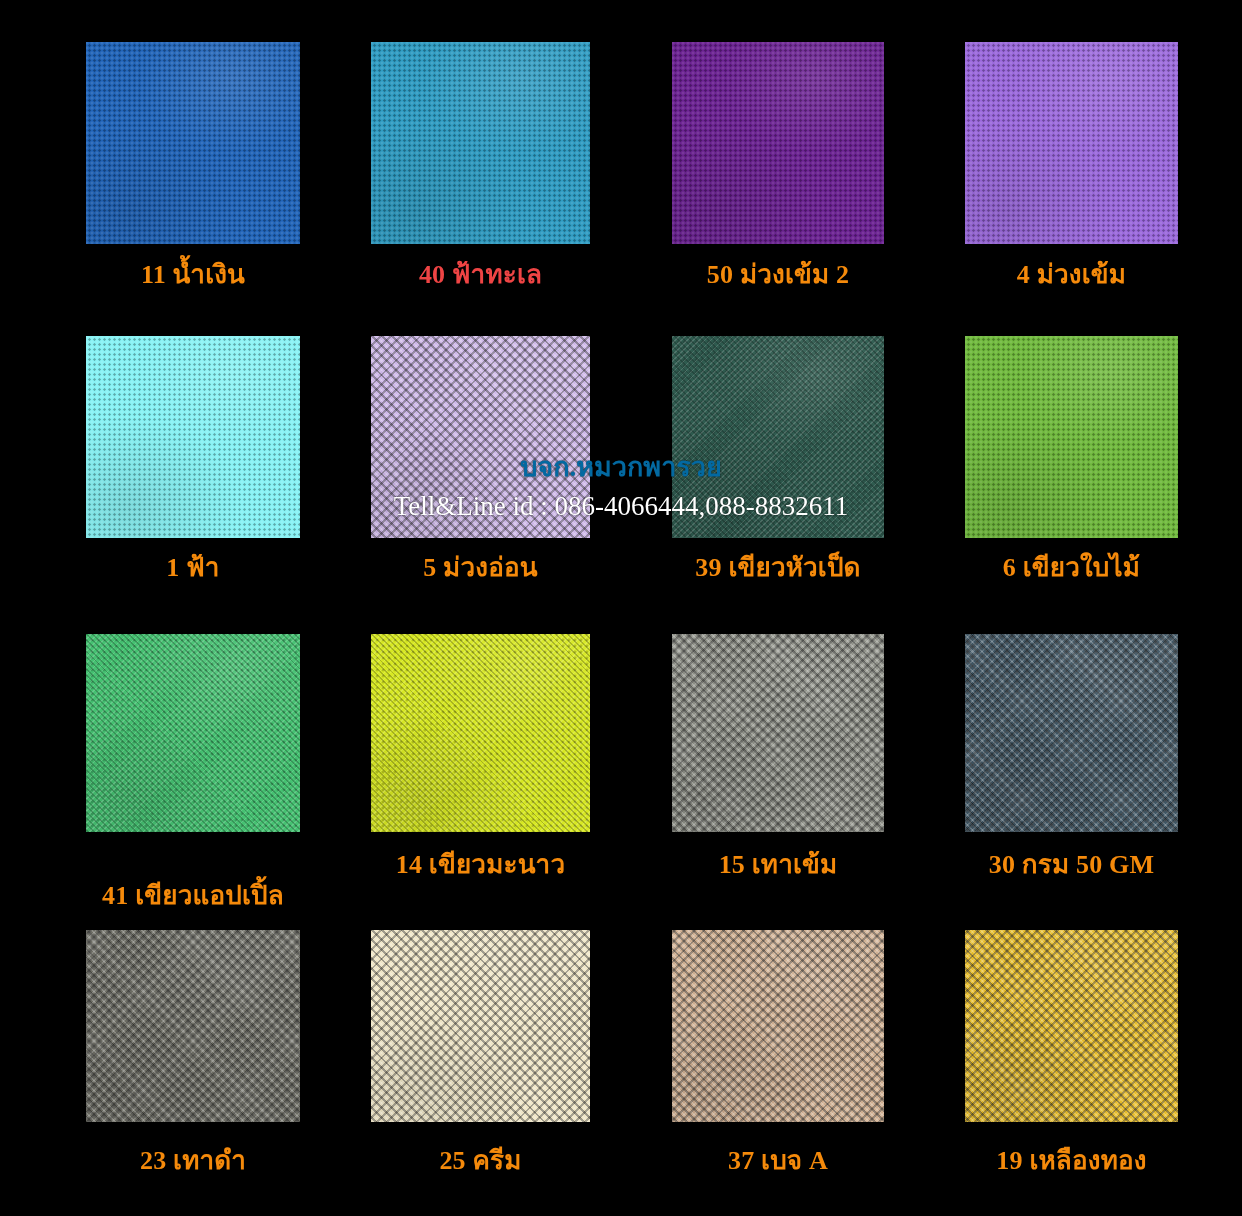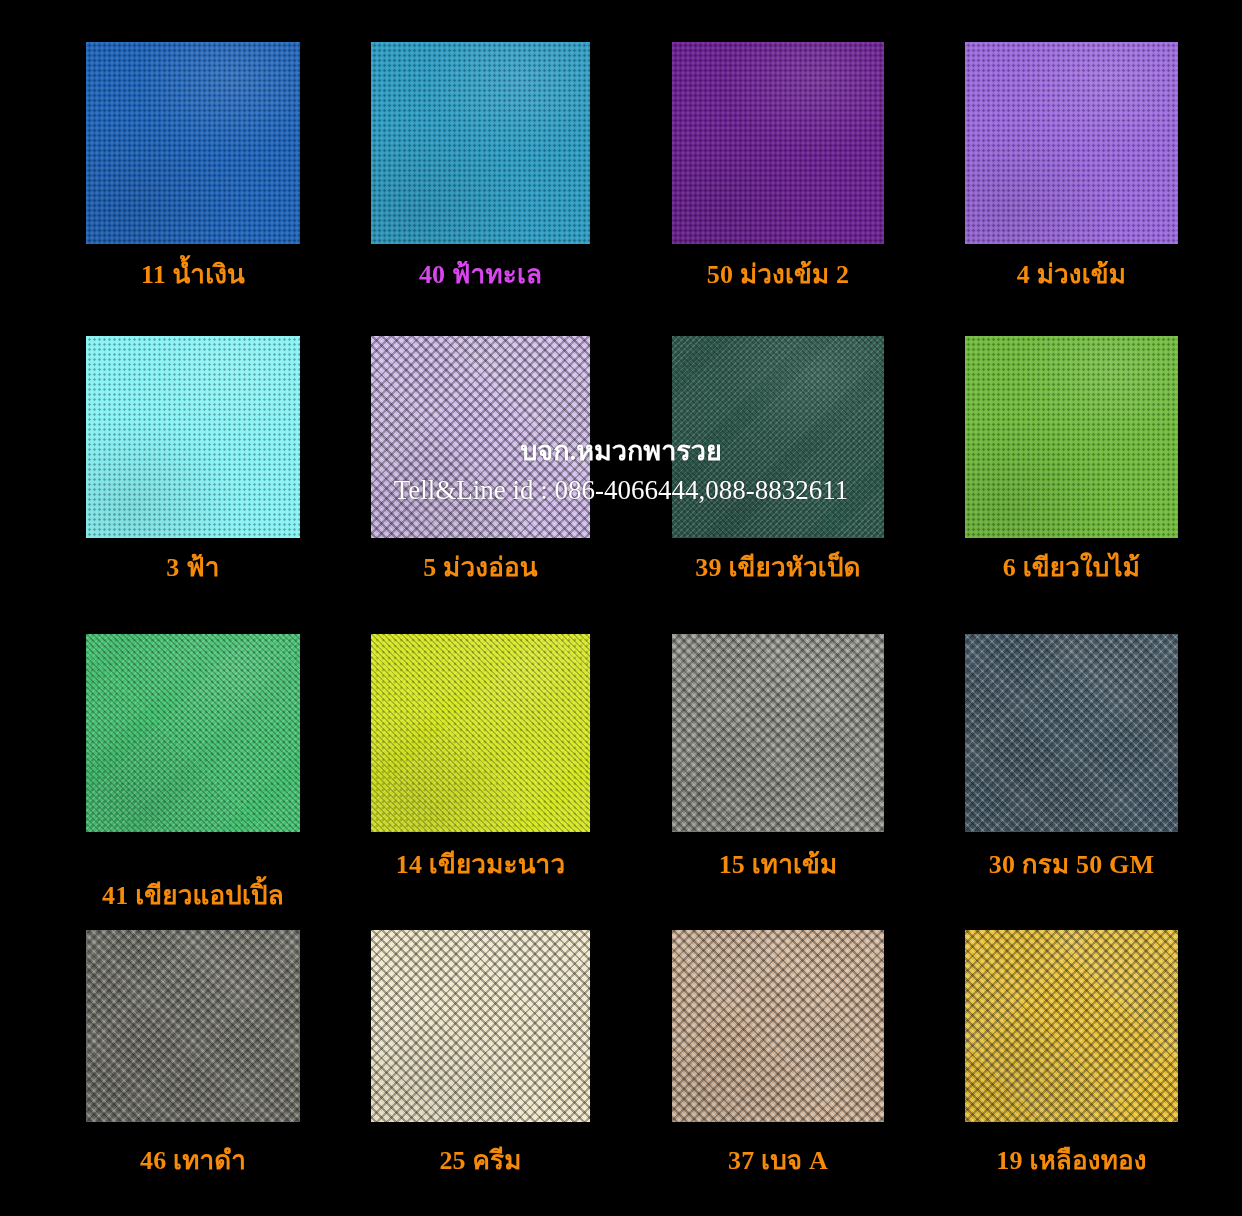--- a/index.html
+++ b/index.html
@@ -136,7 +136,7 @@
         <div class="sheen"></div>
       </div>
     </div>
-    <div class="swatch-label" style="left: 371px; width: 219px; top: 262px; color: #d946ef;">40 ฟ้าทะเล</div>
+    <div class="swatch-label" style="left: 371px; width: 219px; top: 262px; color: #ef4444;">40 ฟ้าทะเล</div>
     <div class="swatch-cell" style="left: 672px; top: 42px; width: 212px; height: 202px;">
       <div class="swatch tex-dot" style="background: rgb(106, 33, 145);">
         <div class="sheen"></div>

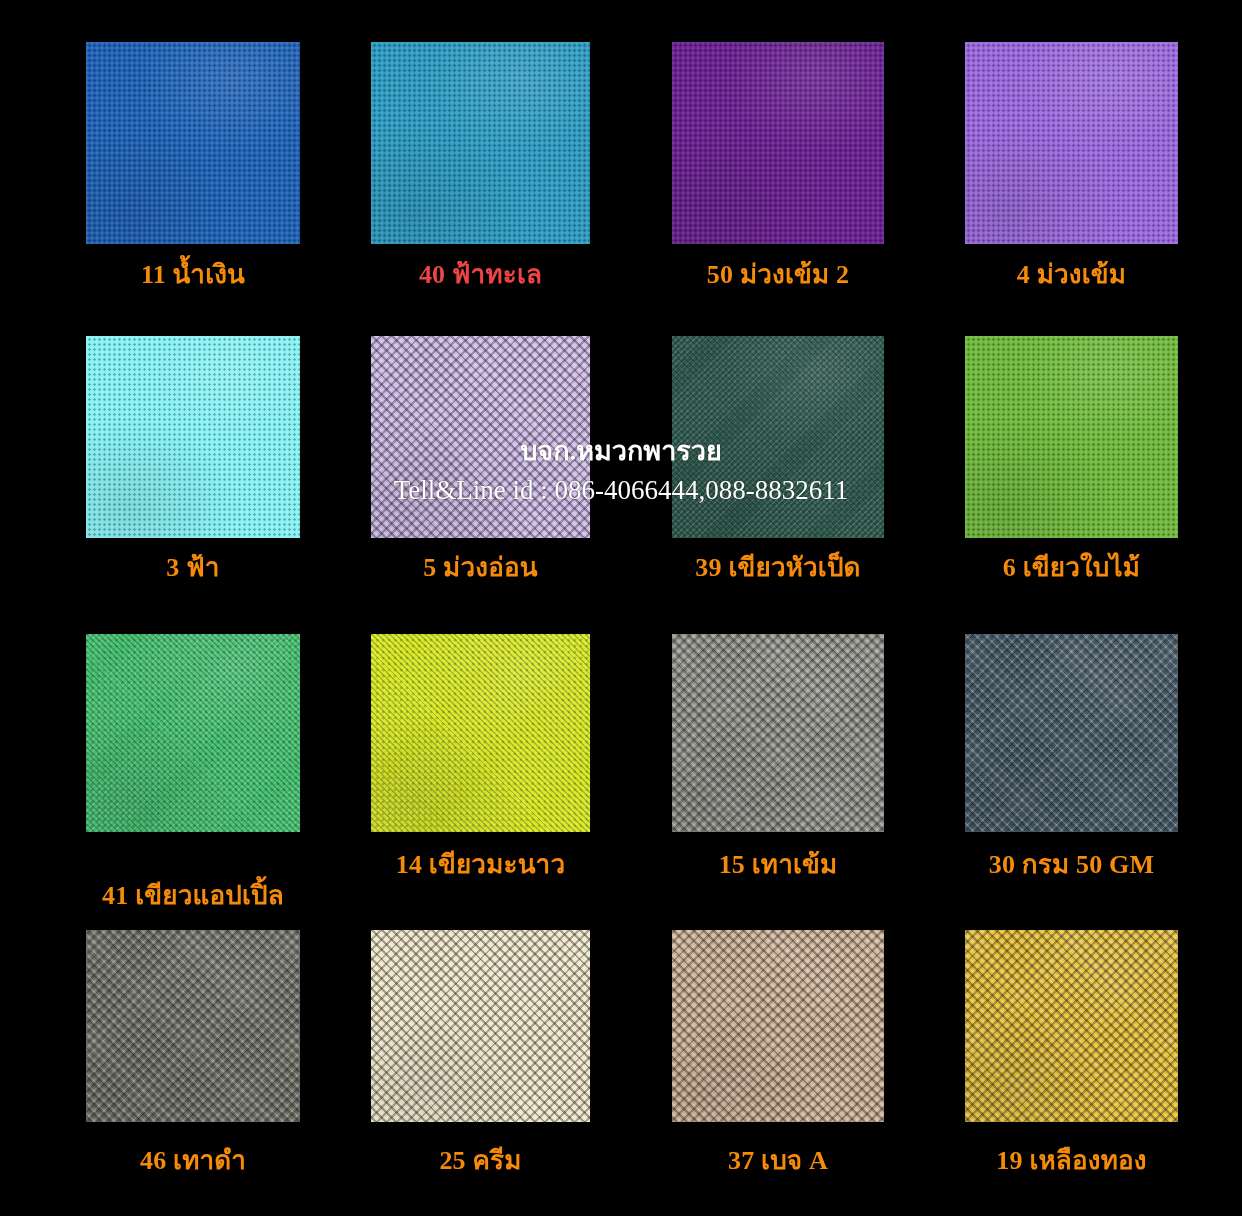--- a/index.html
+++ b/index.html
@@ -107,8 +107,9 @@
     font-size: 27px;
     font-weight: 700;
     line-height: 1.1;
-    color: #ffffff;
+    color: #0369a1;
     text-shadow: 0 0 2px rgba(0,0,0,0.55);
+    margin-top: 16px;
   }
 
   #wm-contact {

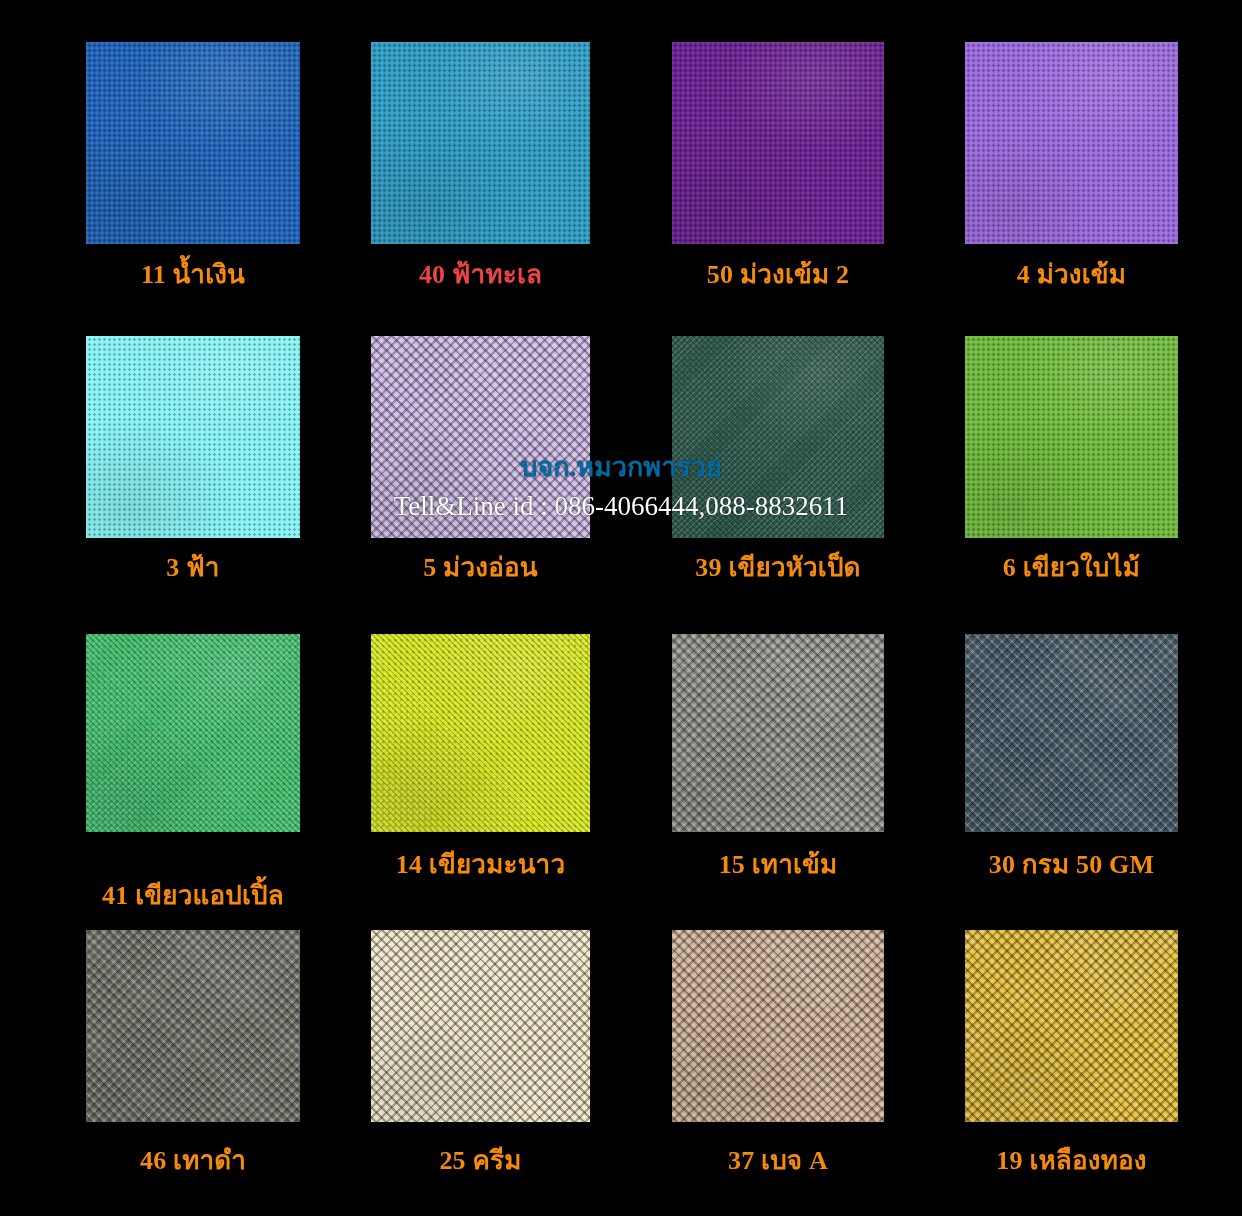--- a/index.html
+++ b/index.html
@@ -155,7 +155,7 @@
         <div class="sheen"></div>
       </div>
     </div>
-    <div class="swatch-label" style="left: 86px; width: 214px; top: 555px; color: rgb(245, 138, 11);">3 ฟ้า</div>
+    <div class="swatch-label" style="left: 86px; width: 214px; top: 555px; color: rgb(245, 138, 11);">1 ฟ้า</div>
     <div class="swatch-cell" style="left: 371px; top: 336px; width: 219px; height: 202px;">
       <div class="swatch tex-diamond" style="background: rgb(203, 180, 230);">
         <div class="sheen"></div>

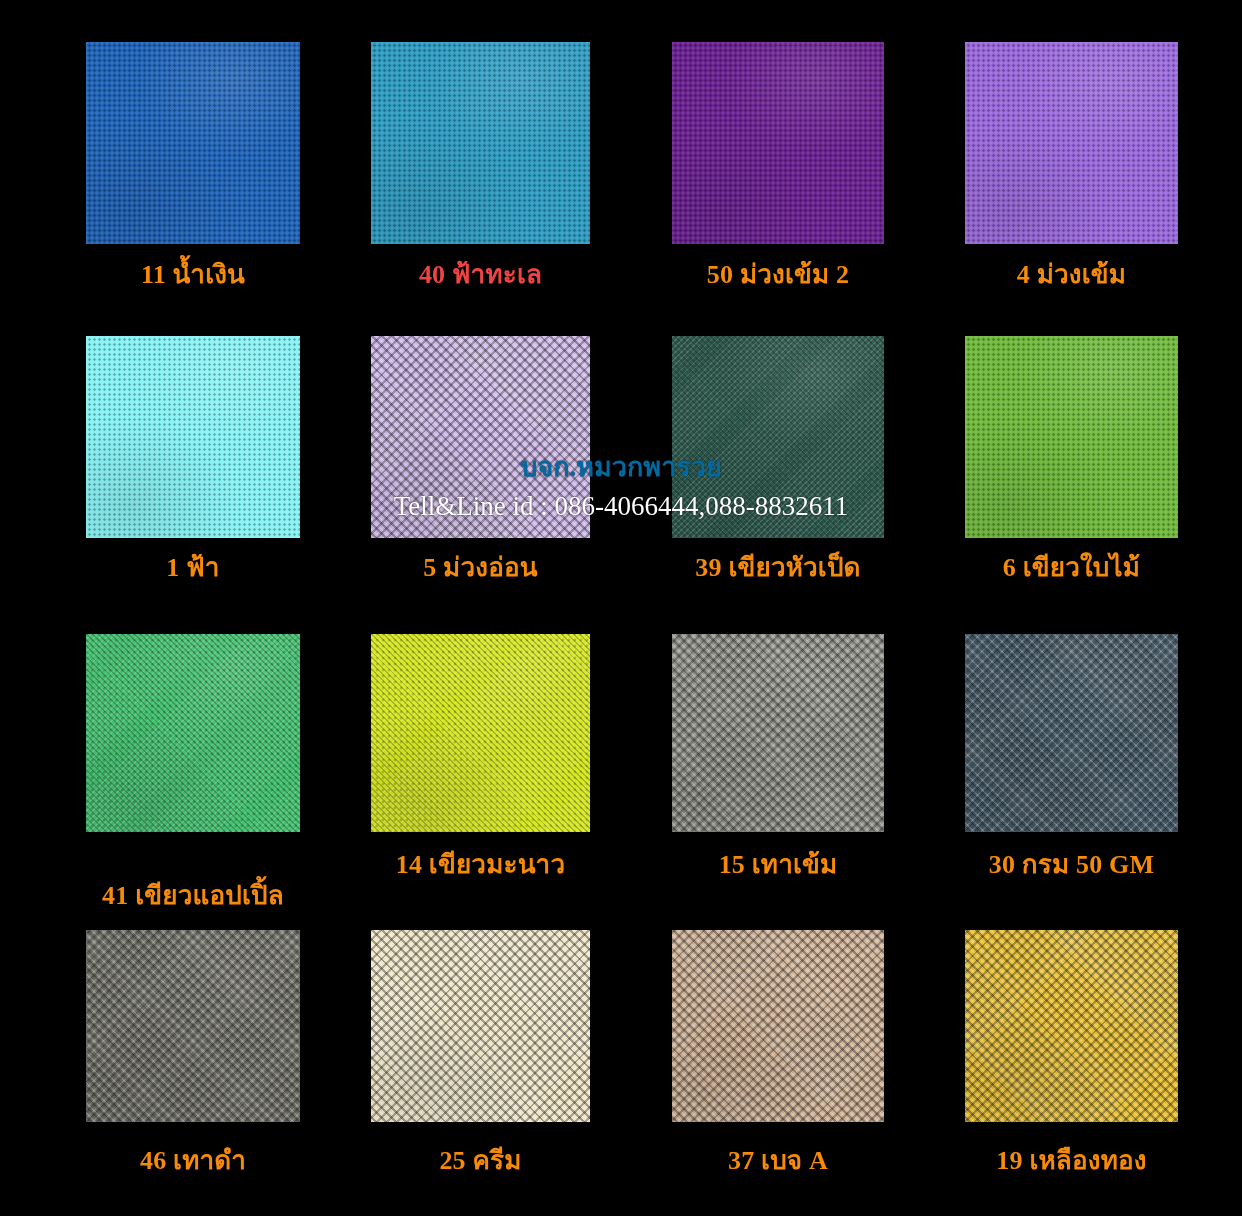--- a/index.html
+++ b/index.html
@@ -203,7 +203,7 @@
         <div class="sheen"></div>
       </div>
     </div>
-    <div class="swatch-label" style="left: 86px; width: 214px; top: 1148px; color: rgb(245, 138, 11);">46 เทาดำ</div>
+    <div class="swatch-label" style="left: 86px; width: 214px; top: 1148px; color: rgb(245, 138, 11);">23 เทาดำ</div>
     <div class="swatch-cell" style="left: 371px; top: 930px; width: 219px; height: 192px;">
       <div class="swatch tex-diamond" style="background: rgb(238, 228, 196);">
         <div class="sheen"></div>

